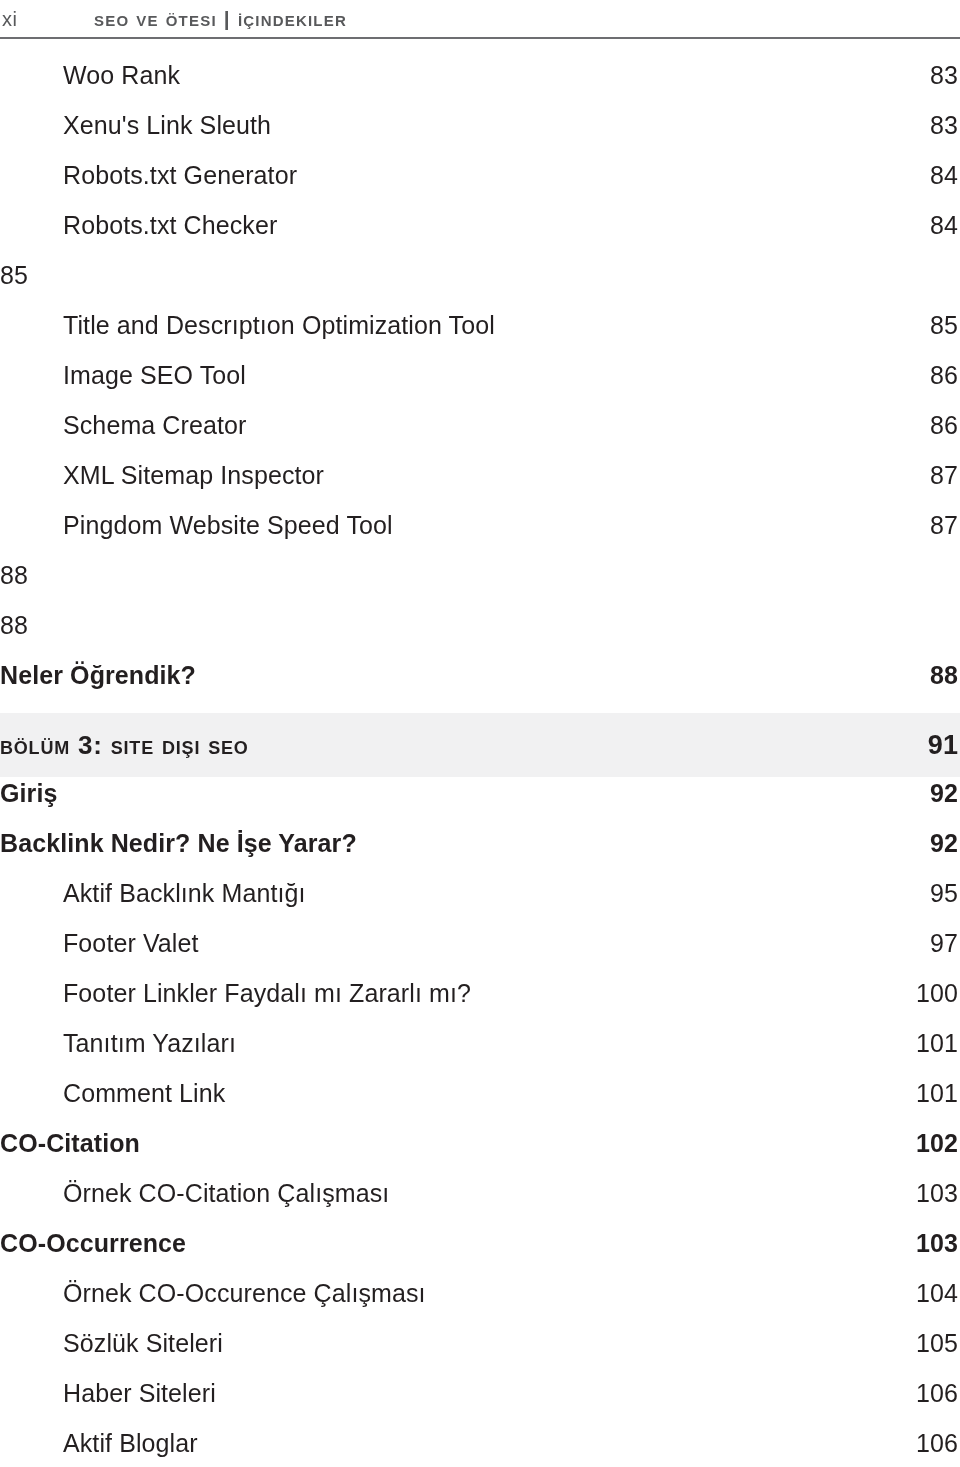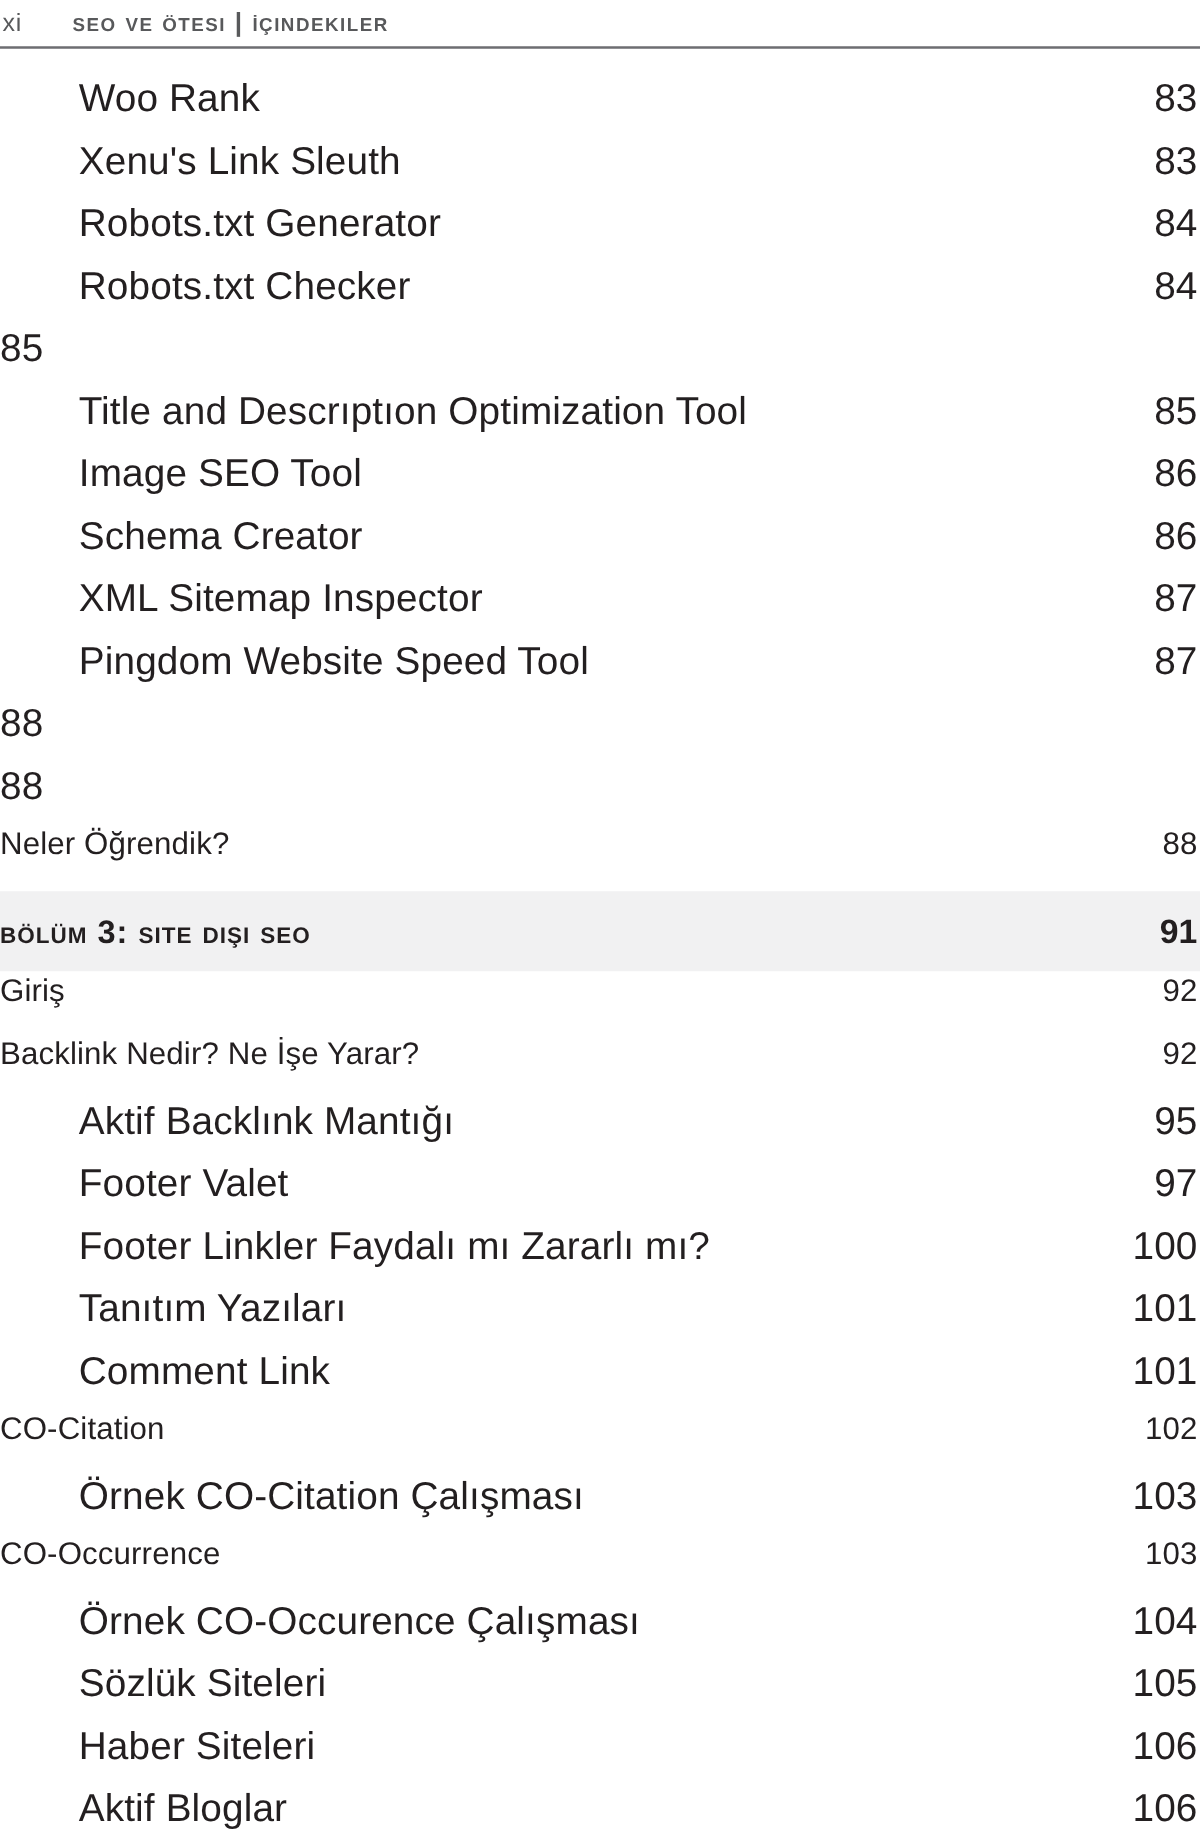--- a/index.html
+++ b/index.html
@@ -25,6 +25,7 @@
     height: 38px;
     display: flex;
     align-items: center;
+    gap: 36px;
   }
   .folio {
     font-size: 20px;

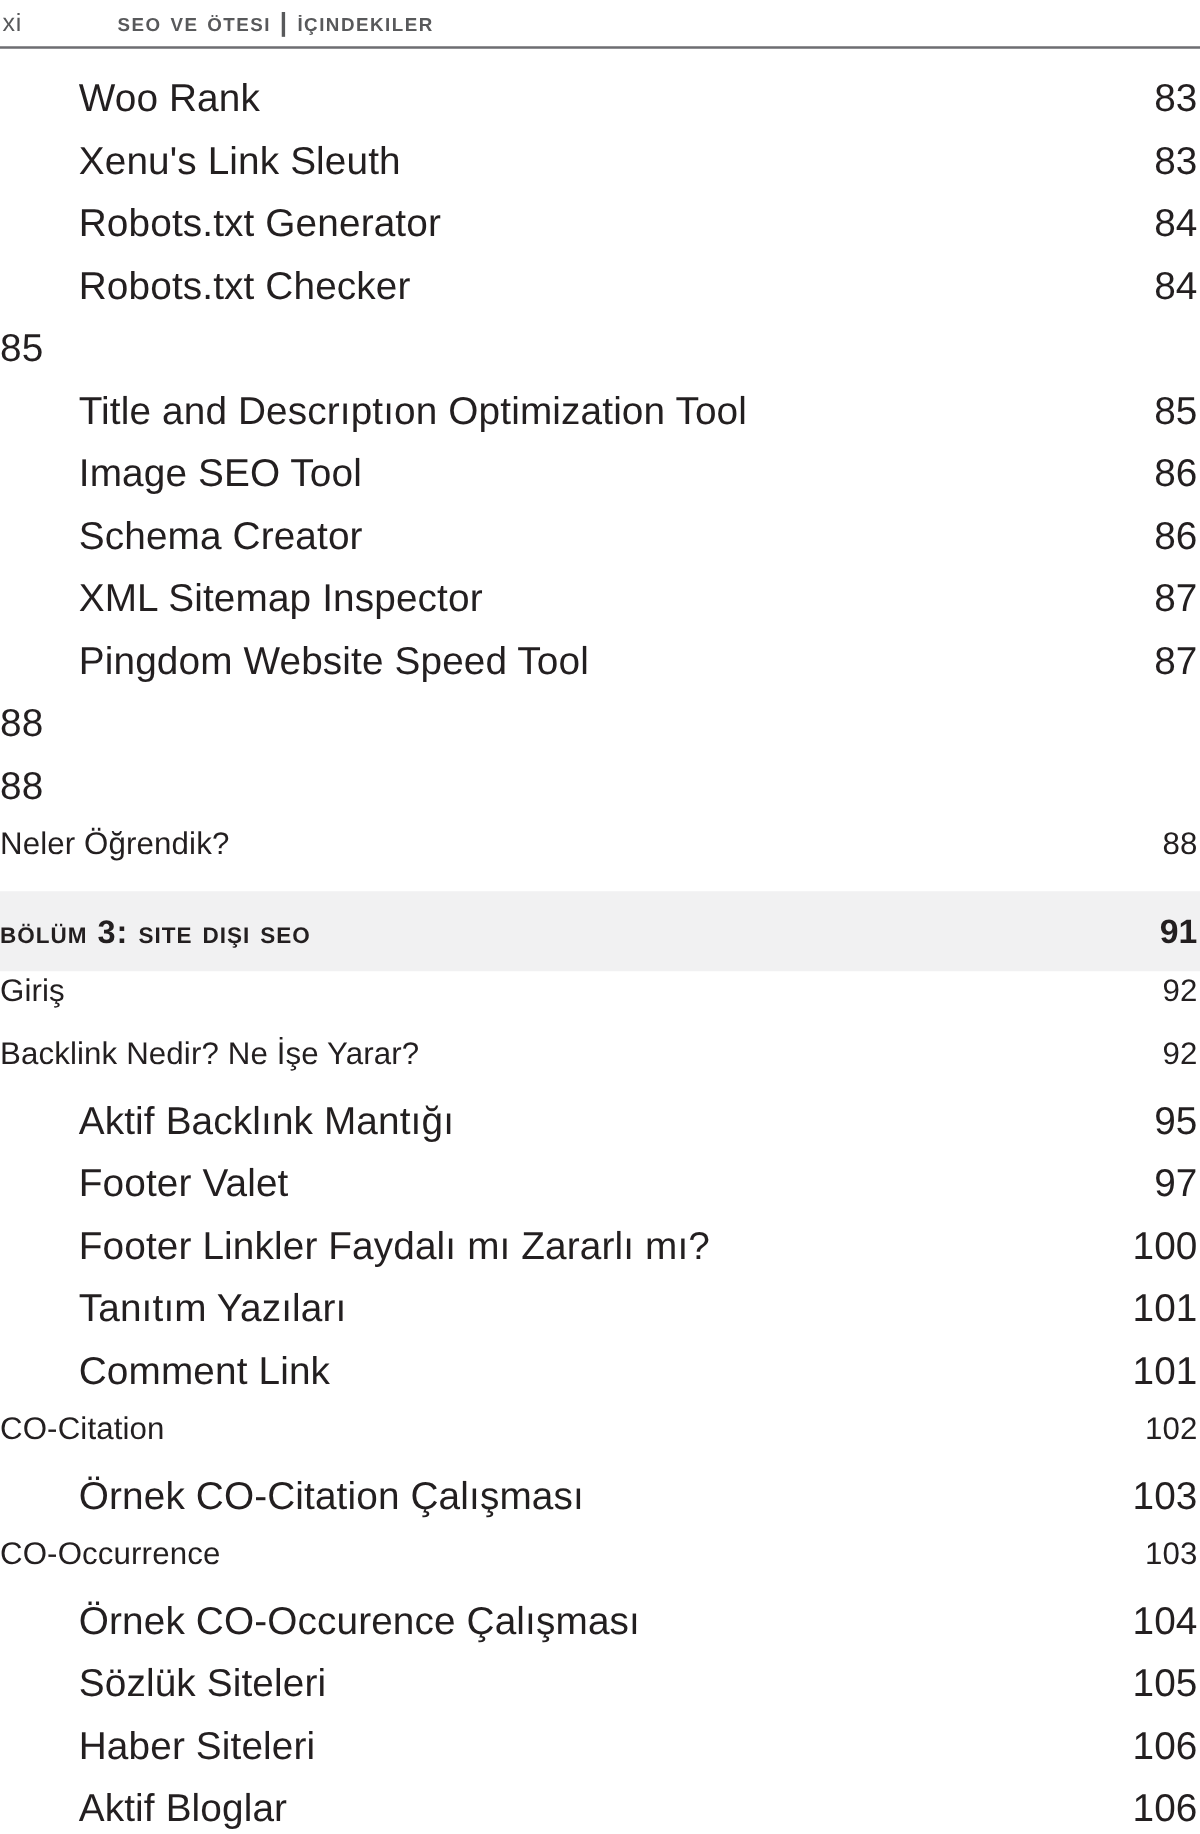--- a/index.html
+++ b/index.html
@@ -95,7 +95,7 @@
   
   .lvl2 .label,
   .lvl2 .pagenum {
-    font-size: 31px;
+    font-size: 25px;
     font-weight: 400;
     color: #231f20;
     letter-spacing: 0.1px;

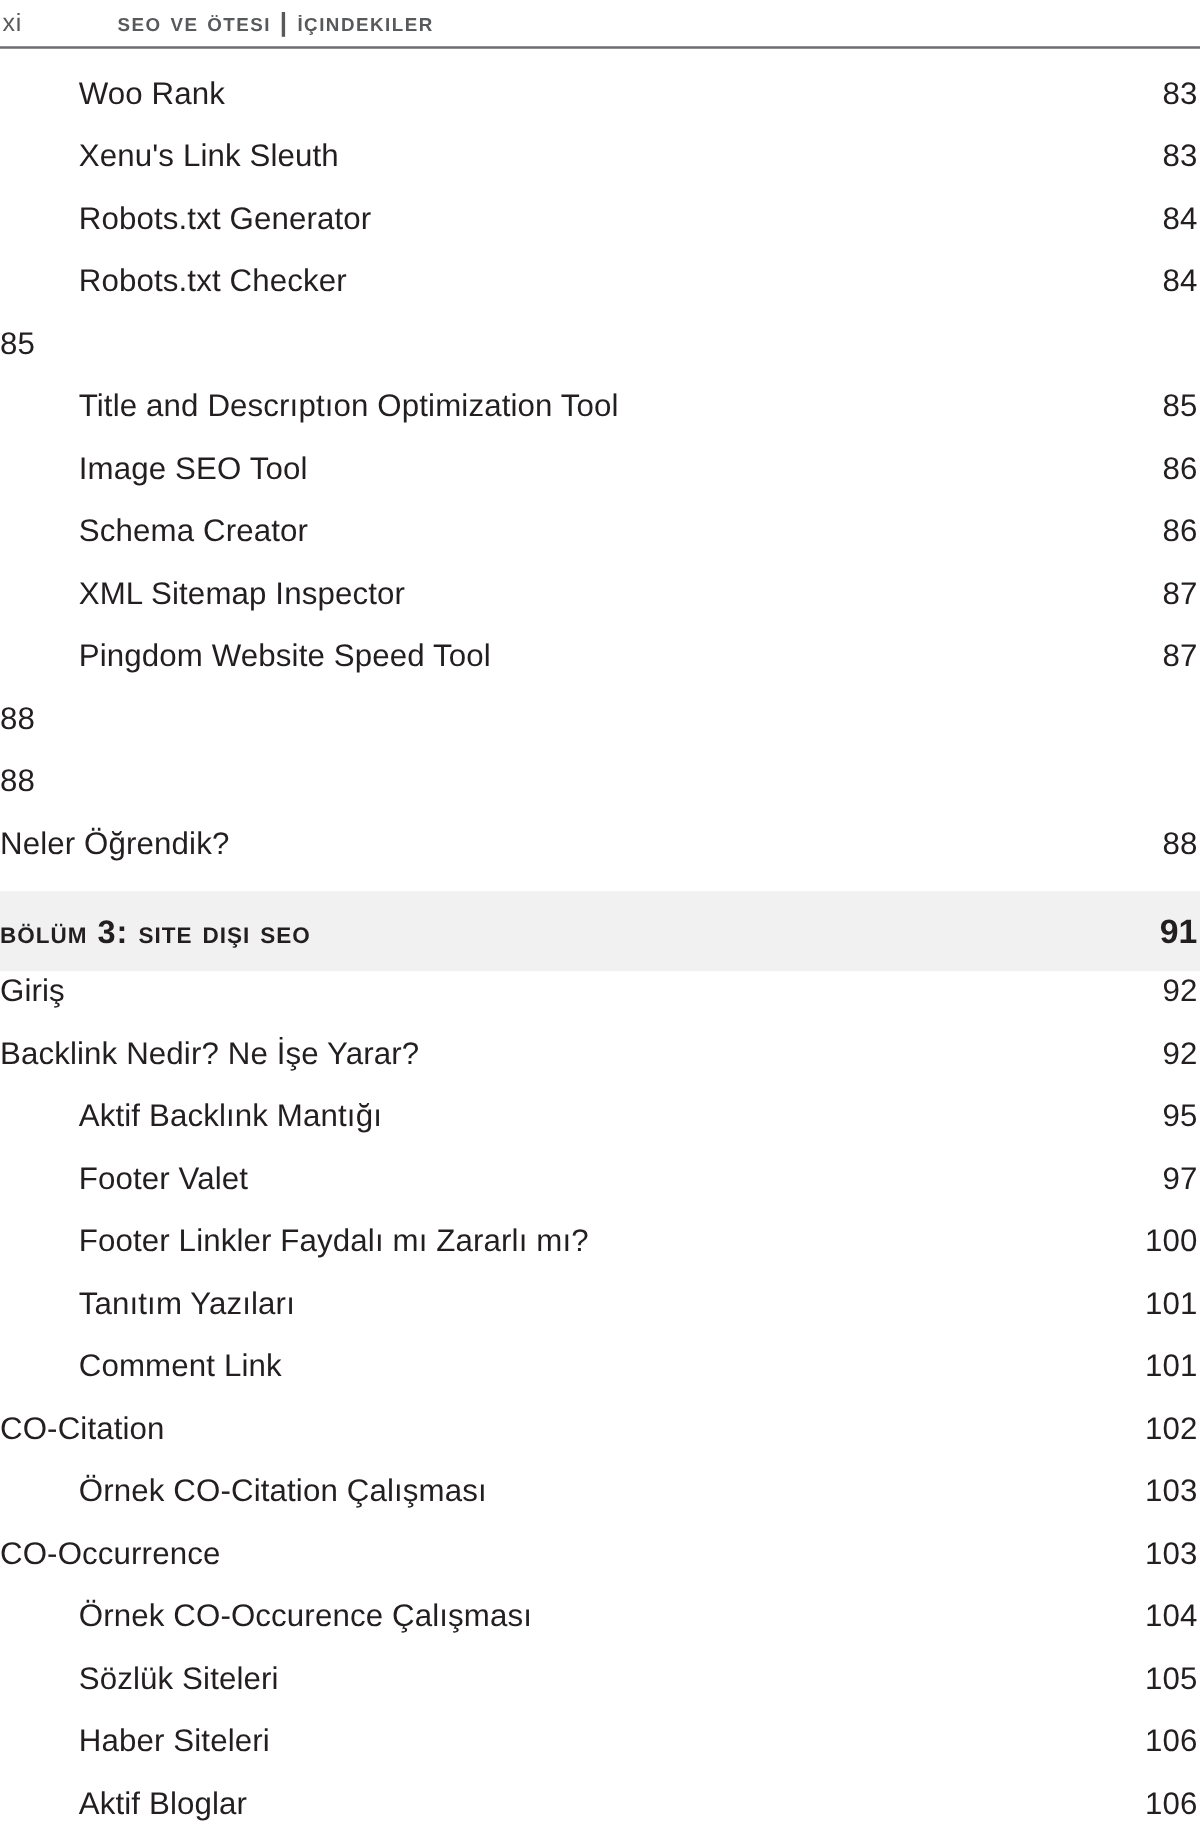--- a/index.html
+++ b/index.html
@@ -86,7 +86,7 @@
   .lvl1 .label,
   .lvl1 .pagenum {
     font-size: 25px;
-    font-weight: 400;
+    font-weight: 700;
     color: #231f20;
     letter-spacing: 0.1px;
   }

